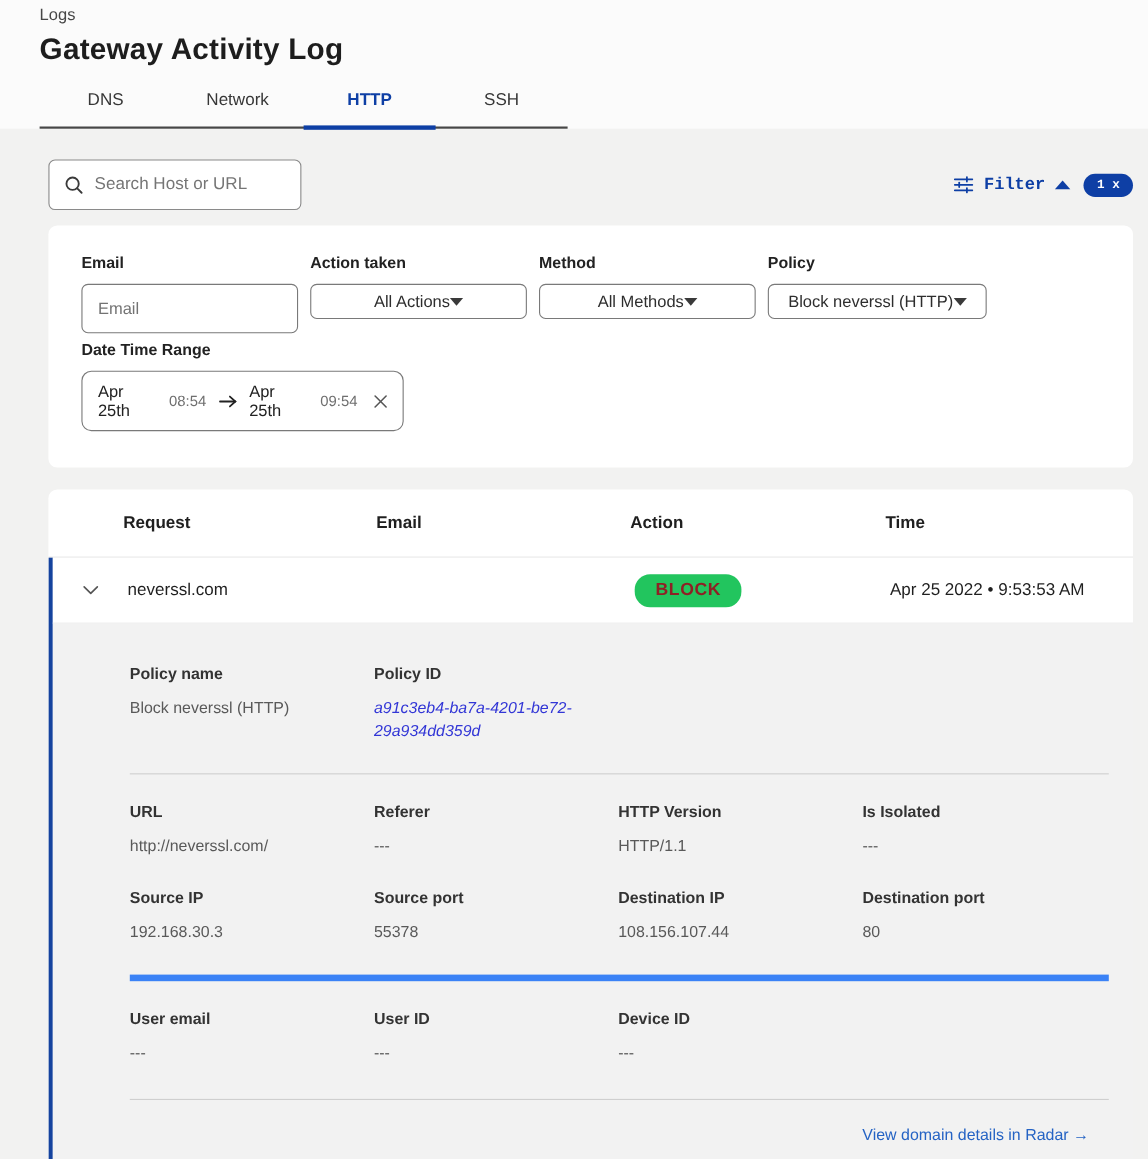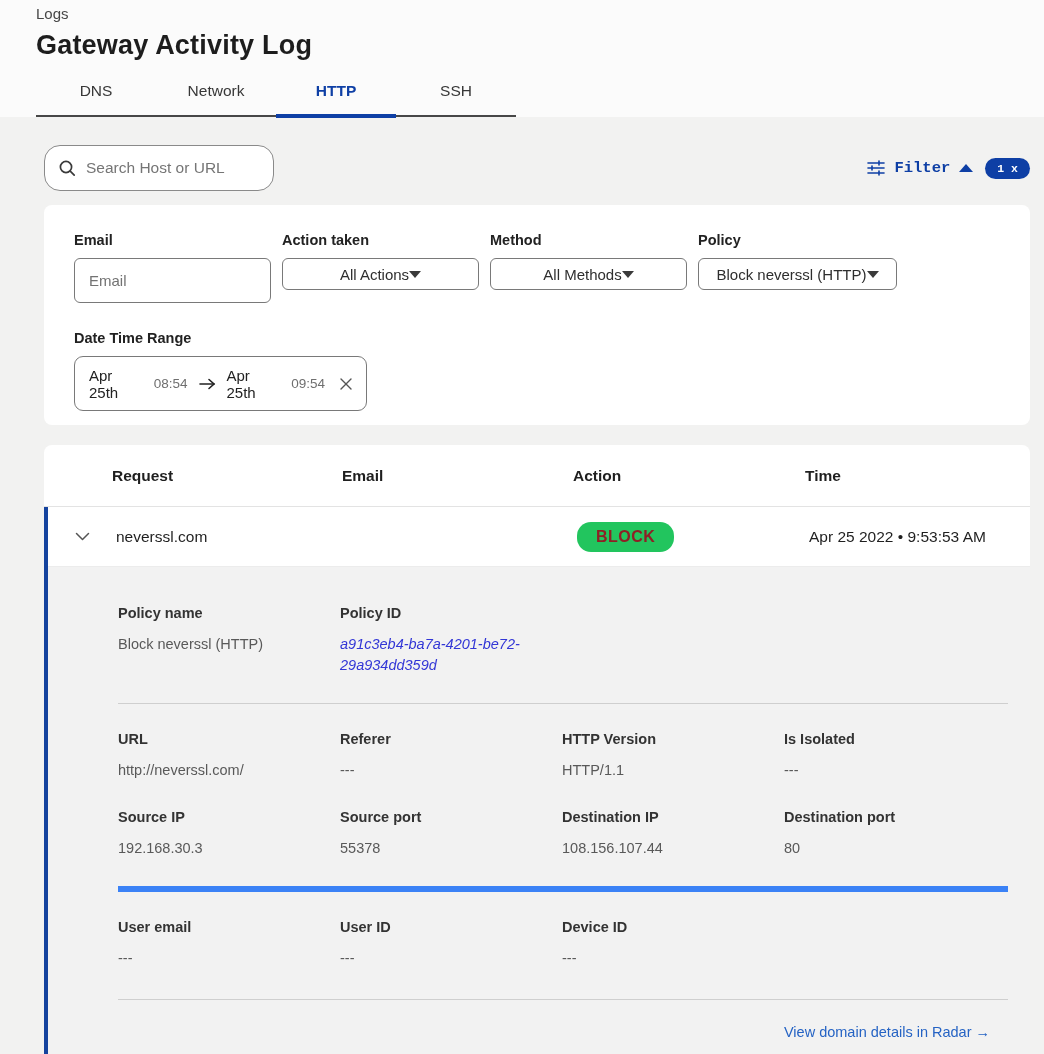--- a/index.html
+++ b/index.html
@@ -21,7 +21,7 @@
 
   
   .search-row { display: flex; justify-content: space-between; align-items: center; padding: 0 14px 0 44px; margin-top: 28px; }
-  .search-box { display: flex; align-items: center; gap: 10px; width: 230px; height: 46px; background: #fff; border: 1px solid #8a8a8a; border-radius: 16px; padding: 0 13px; justify-content: center; }
+  .search-box { display: flex; align-items: center; gap: 10px; width: 230px; height: 46px; background: #fff; border: 1px solid #8a8a8a; border-radius: 6px; padding: 0 13px; justify-content: center; }
   .search-box input { border: none; outline: none; flex: 1; font-size: 15.5px; color: #222; font-family: inherit; background: transparent; min-width: 0; }
   .search-box input::placeholder { color: #757575; }
   .filter-toggle { display: flex; align-items: center; gap: 9px; cursor: pointer; font-family: Liberation Mono, monospace; }

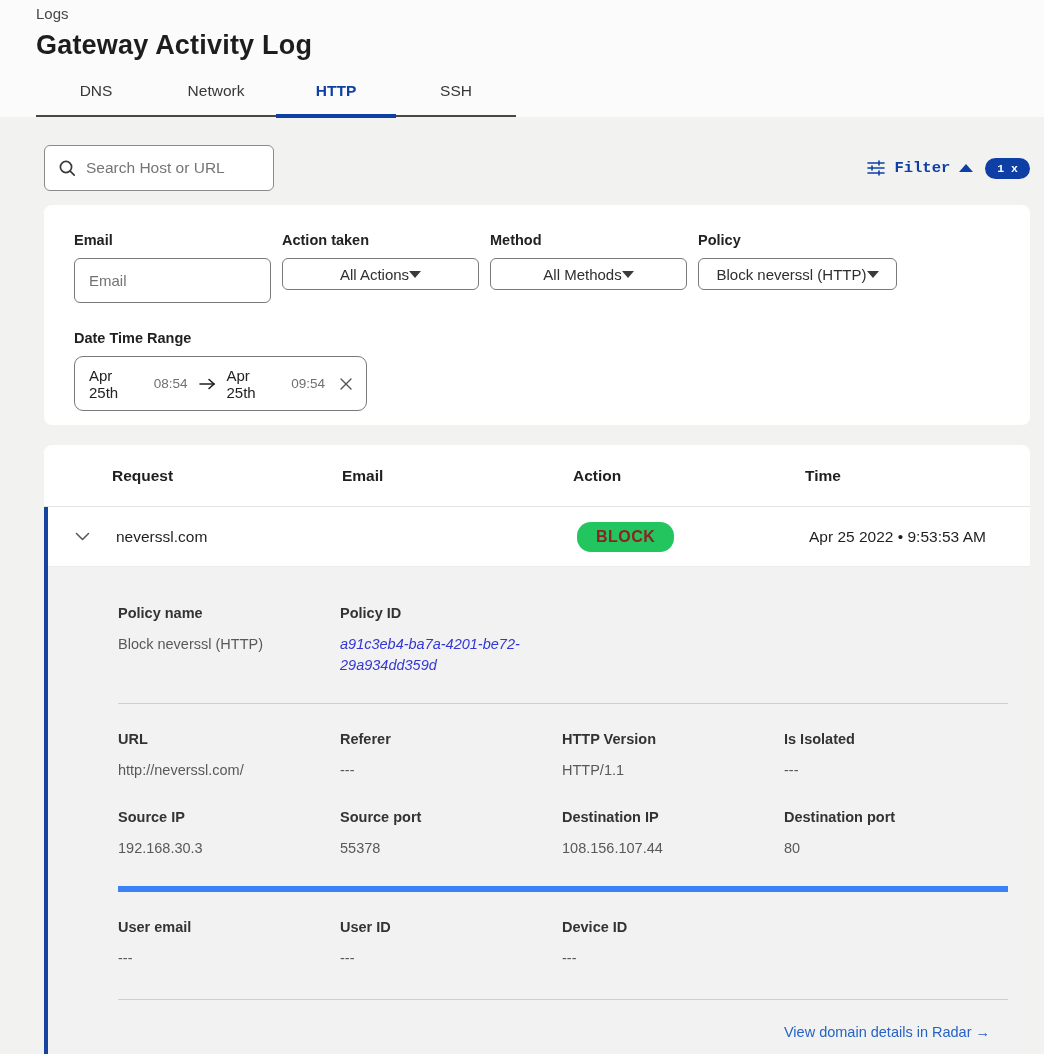--- a/index.html
+++ b/index.html
@@ -38,7 +38,7 @@
   .text-input::placeholder { color: #737373; }
   .select { display: flex; align-items: center; justify-content: center; height: 32px; border: 1px solid #797979; border-radius: 6px; padding: 0 14px; font-size: 15px; color: #2e2e2e; background: #fff; cursor: pointer; }
   .tri-down { width: 0; height: 0; border-left: 6px solid transparent; border-right: 6px solid transparent; border-top: 7px solid #3a3a3a; }
-  .date-section { margin-top: 27px; }
+  .date-section { margin-top: 8px; }
   .date-range { display: flex; align-items: center; gap: 11px; width: 293px; height: 55px; border: 1px solid #797979; border-radius: 9px; padding: 0 14px; background: #fff; cursor: pointer; }
   .date-text { font-size: 15px; color: #222; }
   .time-text { font-size: 13.5px; color: #6f6f6f; }

